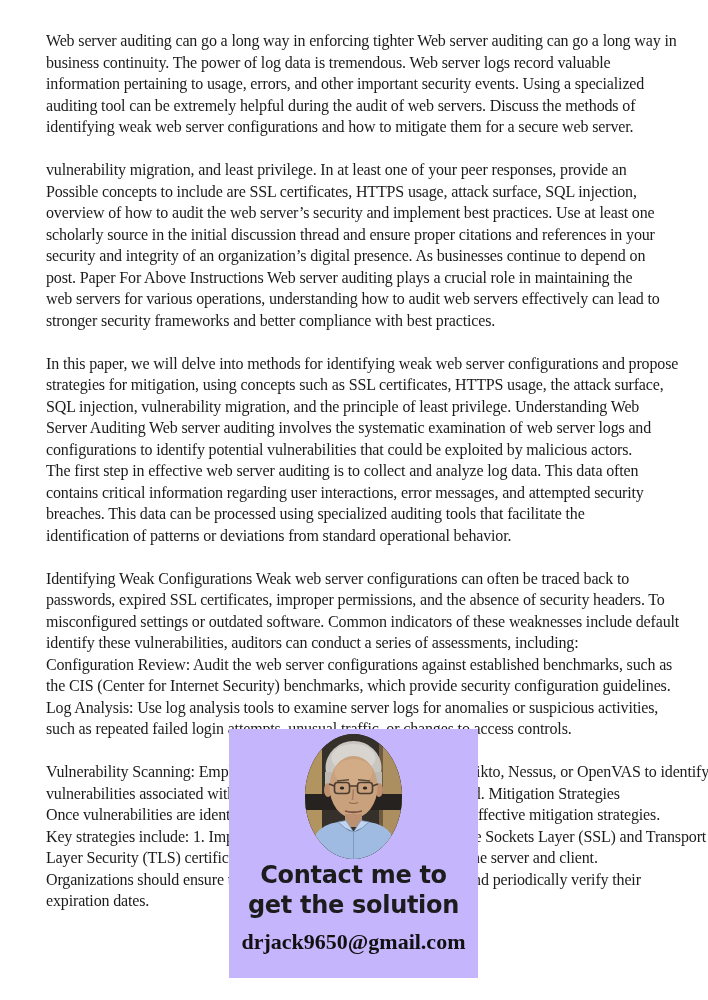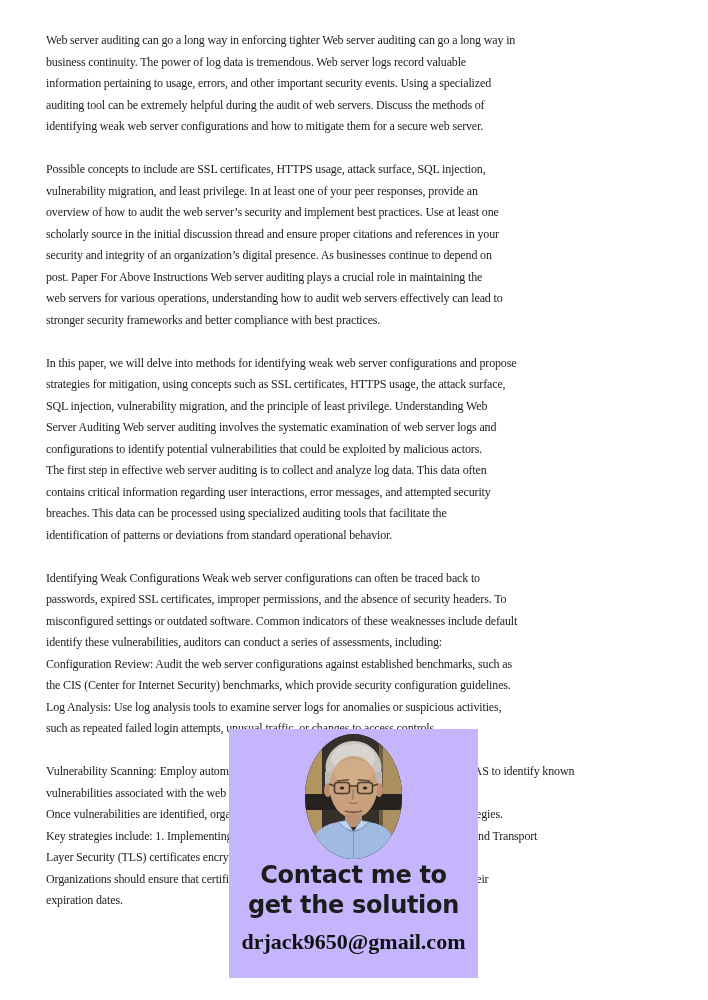--- a/index.html
+++ b/index.html
@@ -20,7 +20,7 @@
   }
   .para { margin: 0 0 21.5px 0; }
   .line {
-    font-size: 12px;
+    font-size: 16px;
     line-height: 21.5px;
     letter-spacing: -0.15px;
     white-space: nowrap;

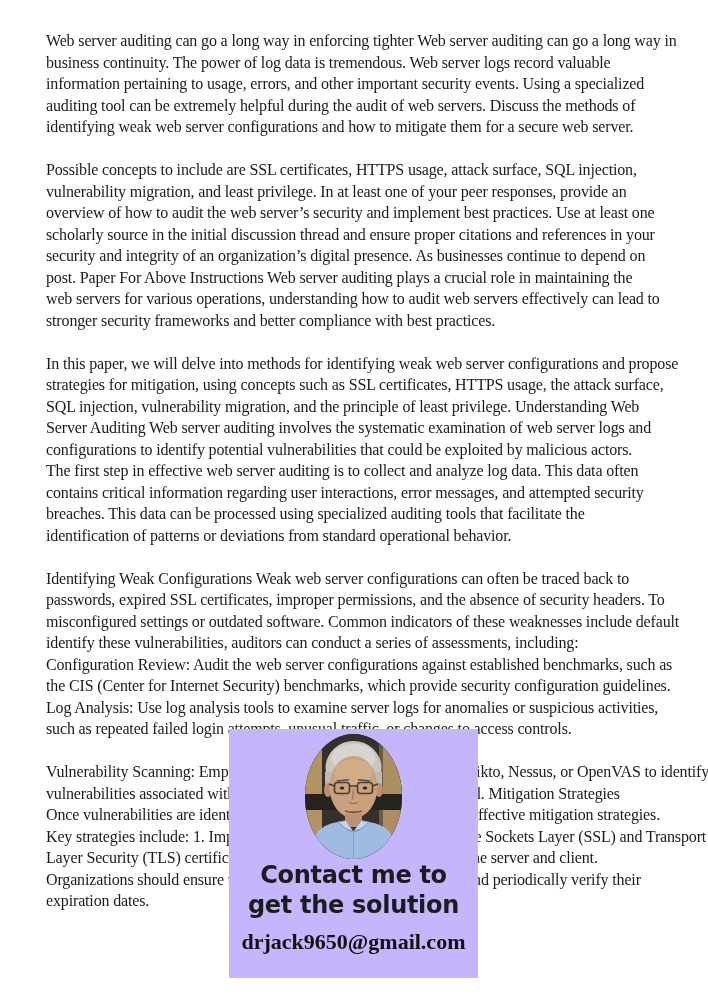--- a/index.html
+++ b/index.html
@@ -74,8 +74,8 @@
     <div class="line">identifying weak web server configurations and how to mitigate them for a secure web server.</div>
   </div>
   <div class="para">
+    <div class="line">vulnerability migration, and least privilege. In at least one of your peer responses, provide an</div>
     <div class="line">Possible concepts to include are SSL certificates, HTTPS usage, attack surface, SQL injection,</div>
-    <div class="line">vulnerability migration, and least privilege. In at least one of your peer responses, provide an</div>
     <div class="line">overview of how to audit the web server’s security and implement best practices. Use at least one</div>
     <div class="line">scholarly source in the initial discussion thread and ensure proper citations and references in your</div>
     <div class="line">security and integrity of an organization’s digital presence. As businesses continue to depend on</div>

